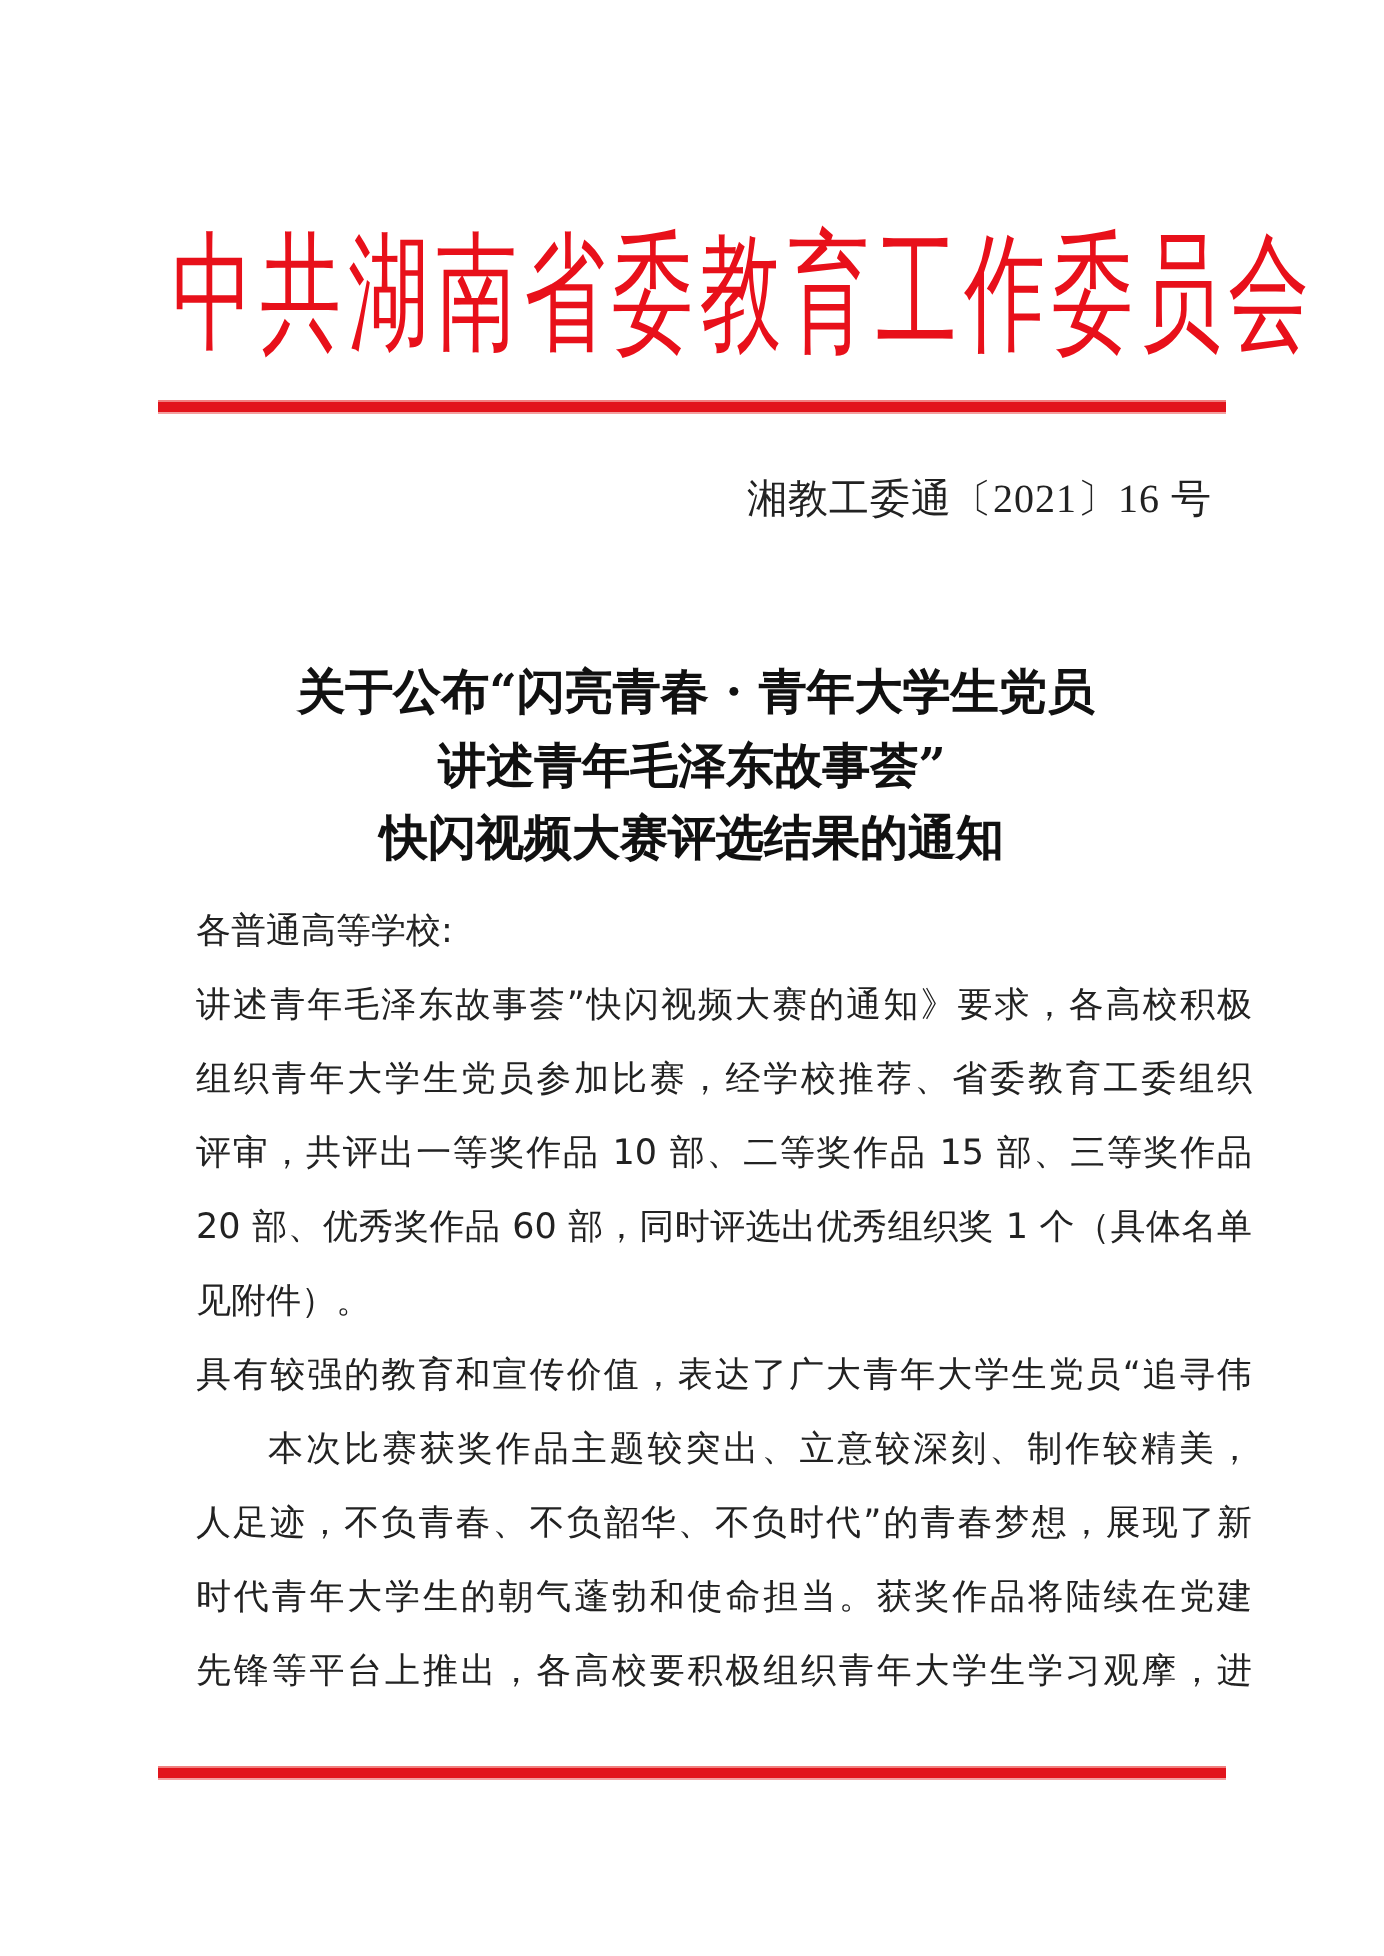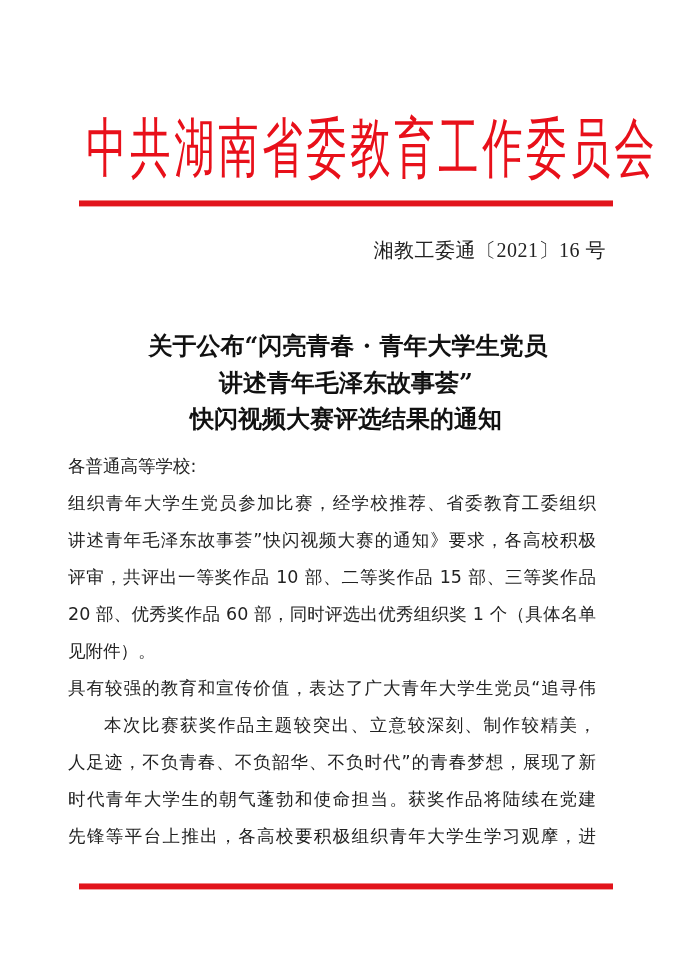--- a/index.html
+++ b/index.html
@@ -81,7 +81,7 @@
     .title .l2 { padding-left: 0; }
     .body {
       position: absolute;
-      left: 68px;
+      left: 98px;
       top: 448px;
       width: 528px;
       font-size: 17.5px;

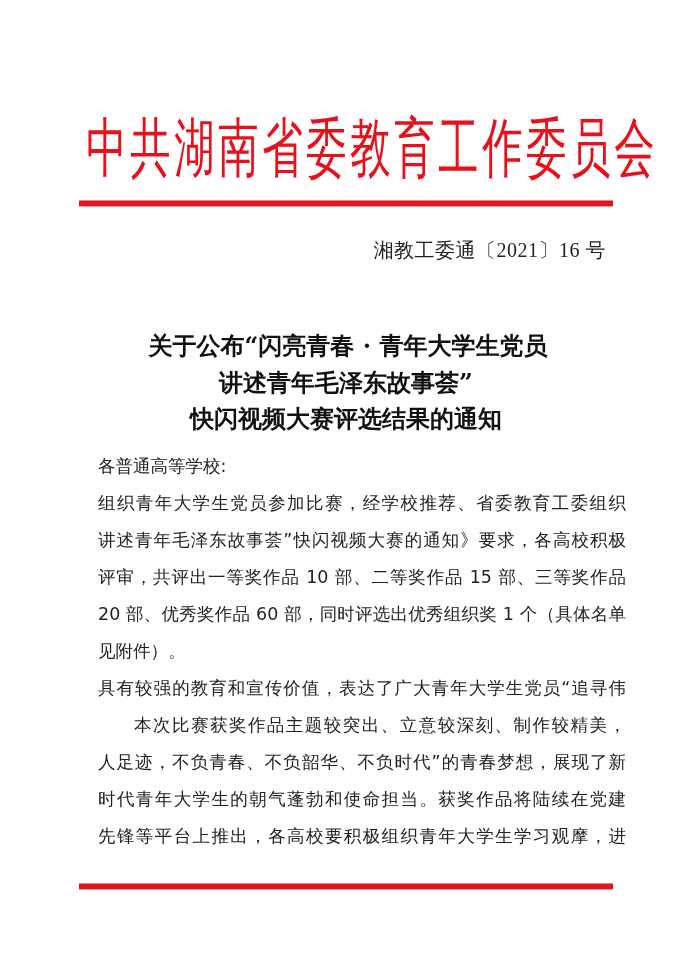--- a/index.html
+++ b/index.html
@@ -137,8 +137,8 @@
     <div class="line last">各普通高等学校:</div>
 
     <div>
+      <div class="line">讲述青年毛泽东故事荟”快闪视频大赛的通知》要求，各高校积极</div>
       <div class="line">组织青年大学生党员参加比赛，经学校推荐、省委教育工委组织</div>
-      <div class="line">讲述青年毛泽东故事荟”快闪视频大赛的通知》要求，各高校积极</div>
       <div class="line">评审，共评出一等奖作品 10 部、二等奖作品 15 部、三等奖作品</div>
       <div class="line">20 部、优秀奖作品 60 部，同时评选出优秀组织奖 1 个（具体名单</div>
       <div class="line last">见附件）。</div>

